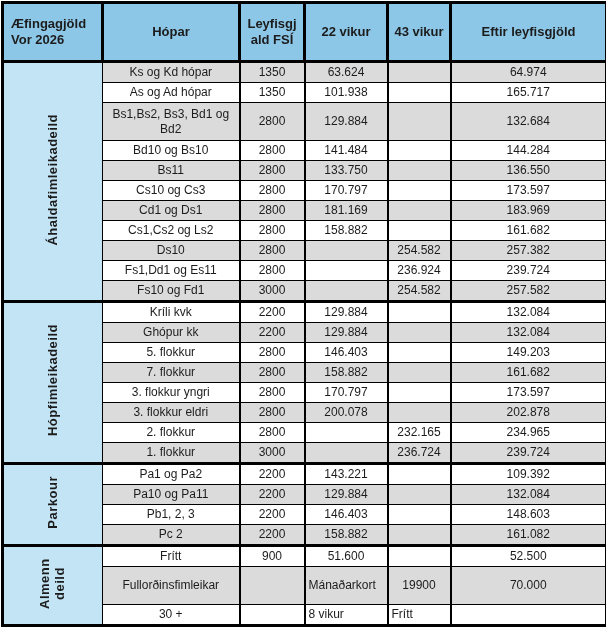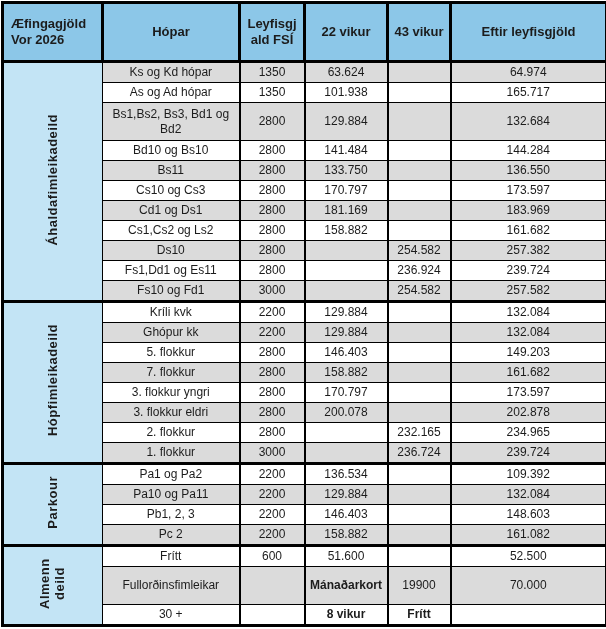--- a/index.html
+++ b/index.html
@@ -214,7 +214,7 @@
           <td class="section-label" rowspan="4"><div class="vlabel" style="max-height: 72px;">Parkour</div></td>
           <td class="col-hopar plain">Pa1 og Pa2</td>
           <td class="col-leyfisgjald plain">2200</td>
-          <td class="col-v22 plain">136.534</td>
+          <td class="col-v22 plain">143.221</td>
           <td class="col-v25 plain"></td>
           <td class="col-eftir plain">109.392</td>
         </tr>

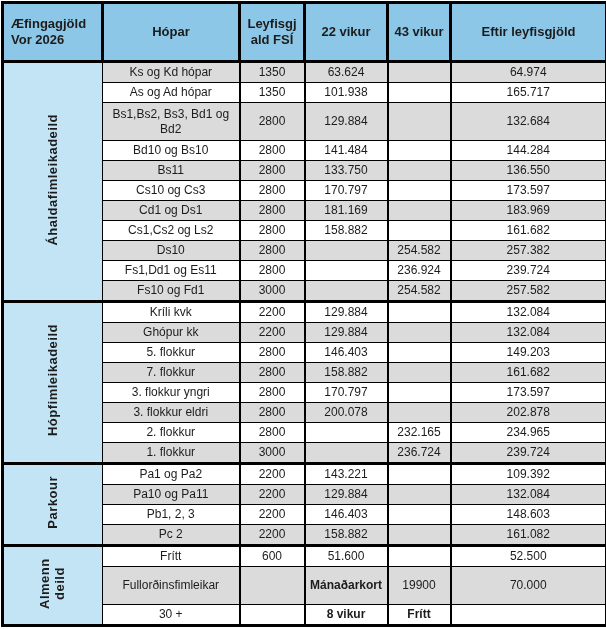--- a/index.html
+++ b/index.html
@@ -242,7 +242,7 @@
         <tr class="section-start">
           <td class="section-label" rowspan="3"><div class="vlabel" style="max-height: 70px;">Almenn deild</div></td>
           <td class="col-hopar plain">Frítt</td>
-          <td class="col-leyfisgjald plain">600</td>
+          <td class="col-leyfisgjald plain">900</td>
           <td class="col-v22 plain">51.600</td>
           <td class="col-v25 plain"></td>
           <td class="col-eftir plain">52.500</td>

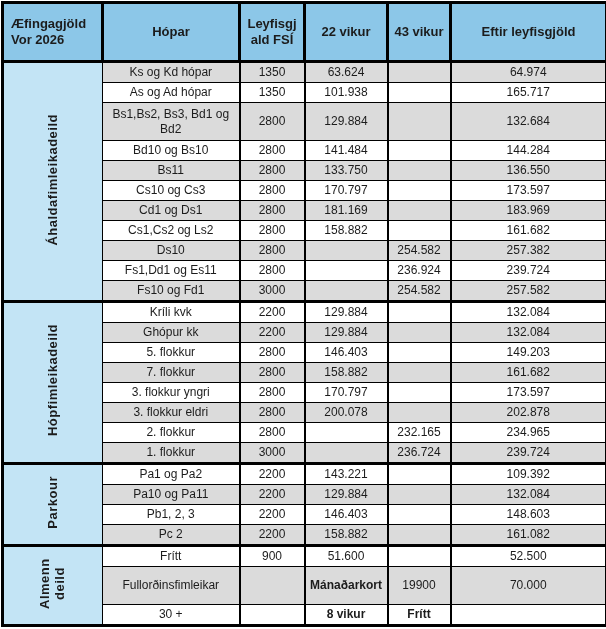--- a/index.html
+++ b/index.html
@@ -37,7 +37,7 @@
   tbody tr.section-start td{border-top-width:3px;}
   td.shade{background:var(--row-shade);}
   td.plain{background:#ffffff;}
-  td.left{text-align:center;font-weight:bold;}
+  td.left{text-align:left;}
   td.section-label{
     background:var(--section-bg);text-align:center;vertical-align:middle;
     border-left-width:3px;border-bottom-width:3px;border-right-width:1px;padding:0;

